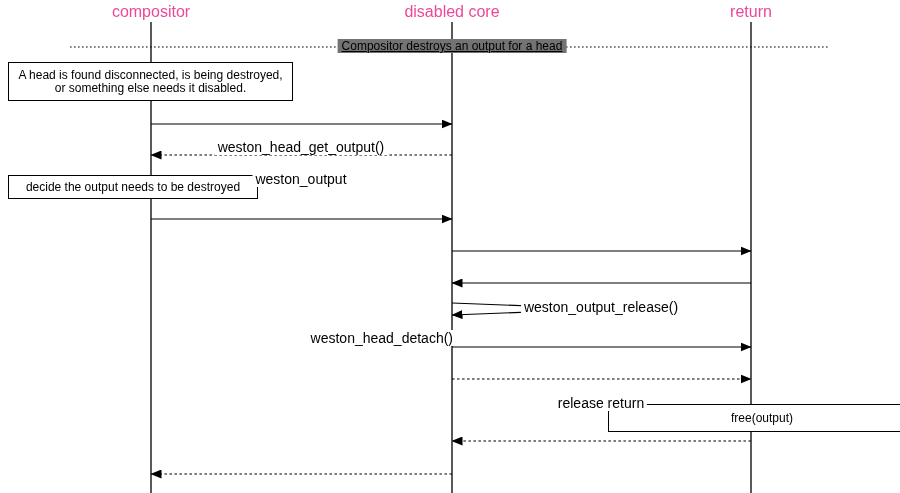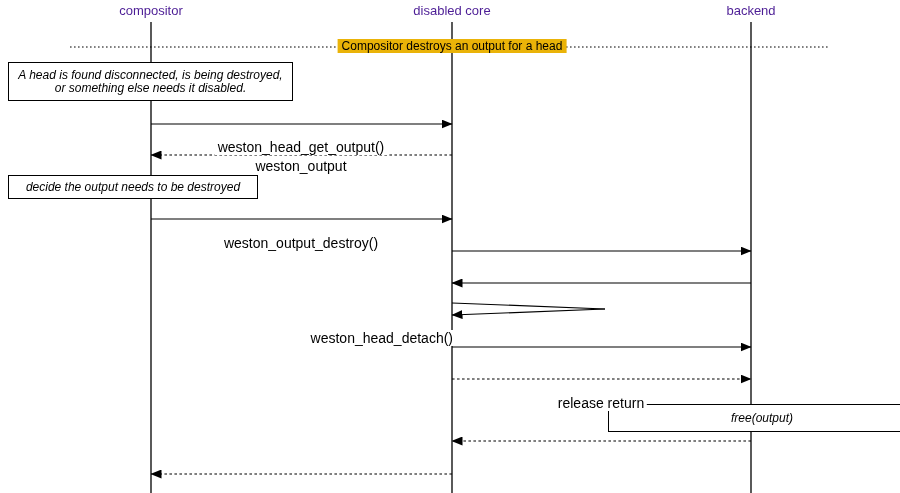--- a/index.html
+++ b/index.html
@@ -25,8 +25,8 @@
   }
   .actor-label {
     position: absolute;
-    font-size: 13px;
-    color: #4c1d95;
+    font-size: 16px;
+    color: #ec4899;
     white-space: nowrap;
     transform: translateX(-50%);
     text-align: center;

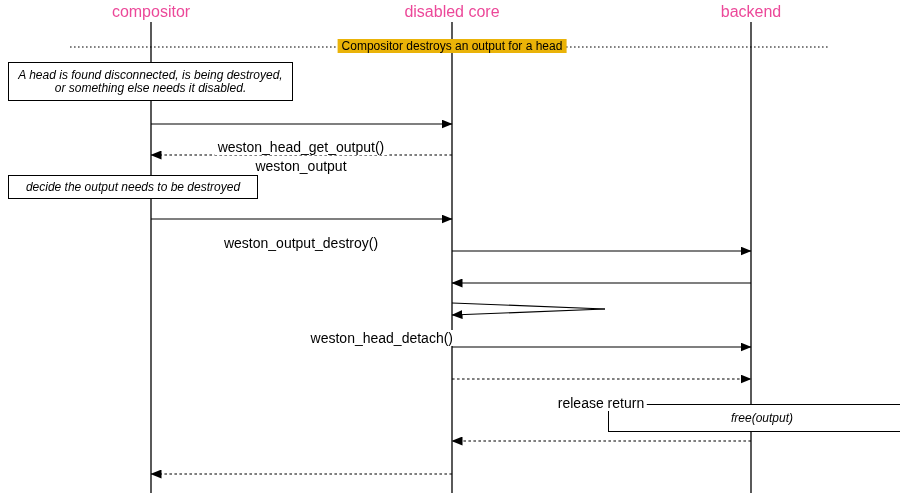--- a/index.html
+++ b/index.html
@@ -127,7 +127,7 @@
 
   <div class="actor-label" style="left:151px; top:3px;">compositor</div>
   <div class="actor-label" style="left:452px; top:3px;">disabled core</div>
-  <div class="actor-label" style="left:751px; top:3px;">backend</div>
+  <div class="actor-label" style="left:751px; top:3px;">return</div>
 
   <div class="sep-label" style="left:452px; top:39px;">Compositor destroys an output for a head</div>
 

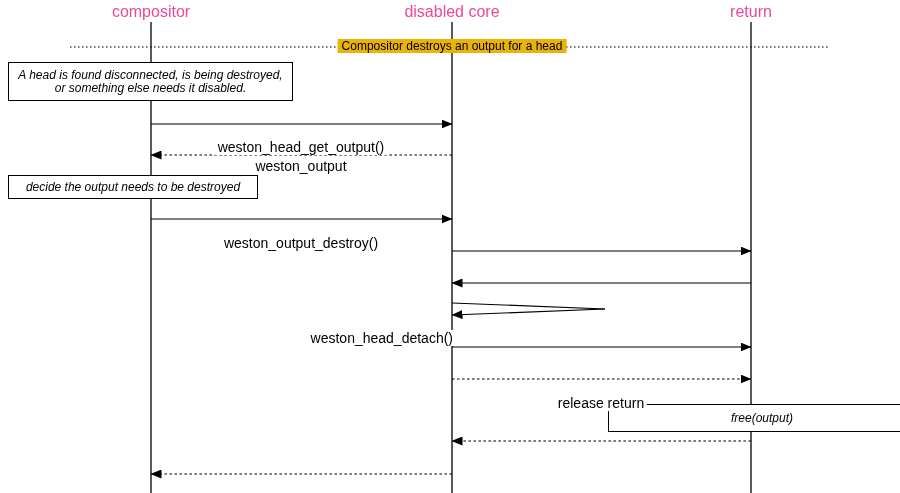--- a/index.html
+++ b/index.html
@@ -34,11 +34,12 @@
   .sep-label {
     position: absolute;
     font-size: 12px;
-    background: #eab308;
+    background: #737373;
     padding: 0 4px;
     white-space: nowrap;
     transform: translateX(-50%);
     text-align: center;
+    text-decoration: underline;
   }
   .msg-label {
     position: absolute;

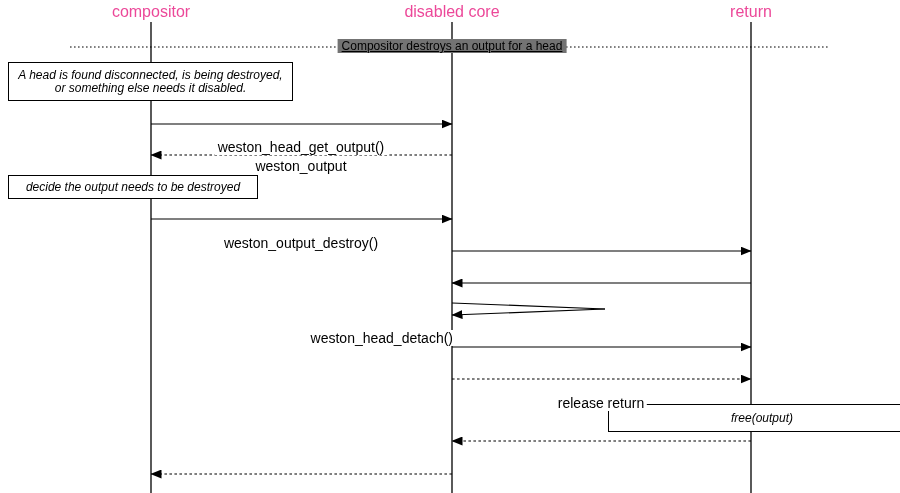--- a/index.html
+++ b/index.html
@@ -67,7 +67,6 @@
     font-size: 12px;
     line-height: 13px;
     padding: 1px 4px;
-    font-style: italic;
   }
   .note-text {
     display: block;

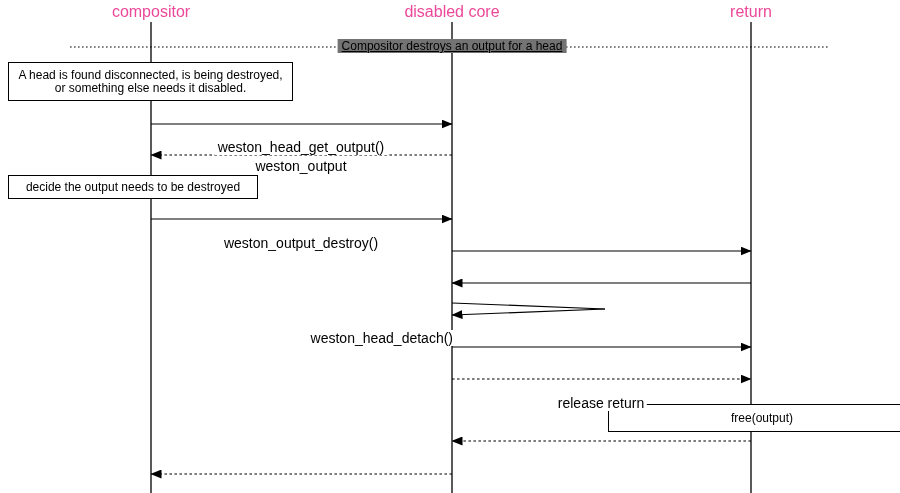--- a/index.html
+++ b/index.html
@@ -145,7 +145,7 @@
 
   <div class="msg-label" style="left:301px; top:107px;">weston_head_get_output()</div>
 
-  <div class="msg-label" style="left:301px; top:126px;">weston_output</div>
+  <div class="msg-label" style="left:301px; top:139px;">weston_output</div>
 
   <div class="msg-label" style="left:301px; top:203px;">weston_output_destroy()</div>
 

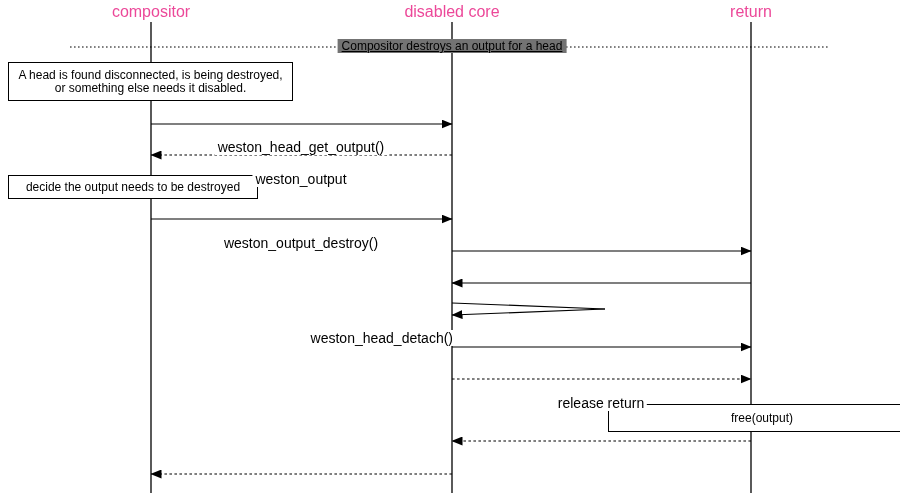--- a/index.html
+++ b/index.html
@@ -147,7 +147,6 @@
 
   <div class="msg-label" style="left:301px; top:139px;">weston_output</div>
 
-  <div class="msg-label" style="left:301px; top:203px;">weston_output_destroy()</div>
 
 
 

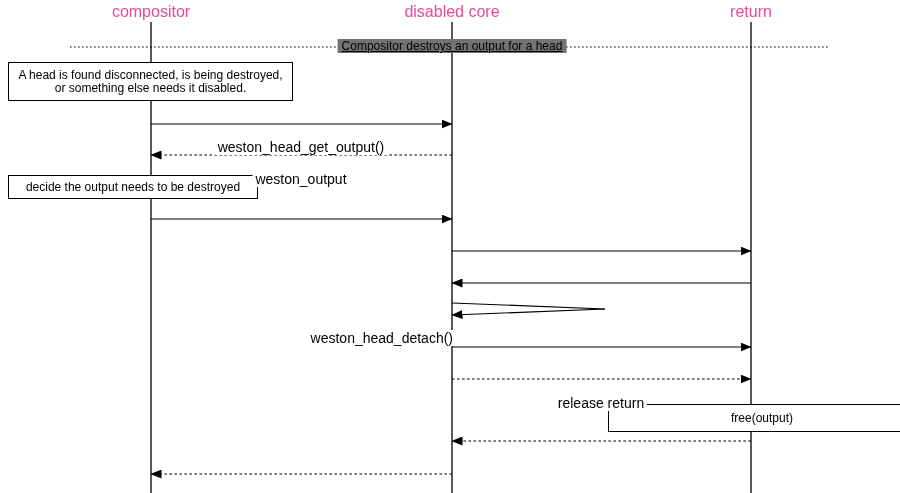--- a/index.html
+++ b/index.html
@@ -149,6 +149,7 @@
 
 
 
+  <div class="msg-label" style="left:601px; top:267px;">weston_output_release()</div>
 
   <div class="msg-label right-aligned" style="left:292px; top:298px; width:158px;">weston_head_detach()</div>
 

